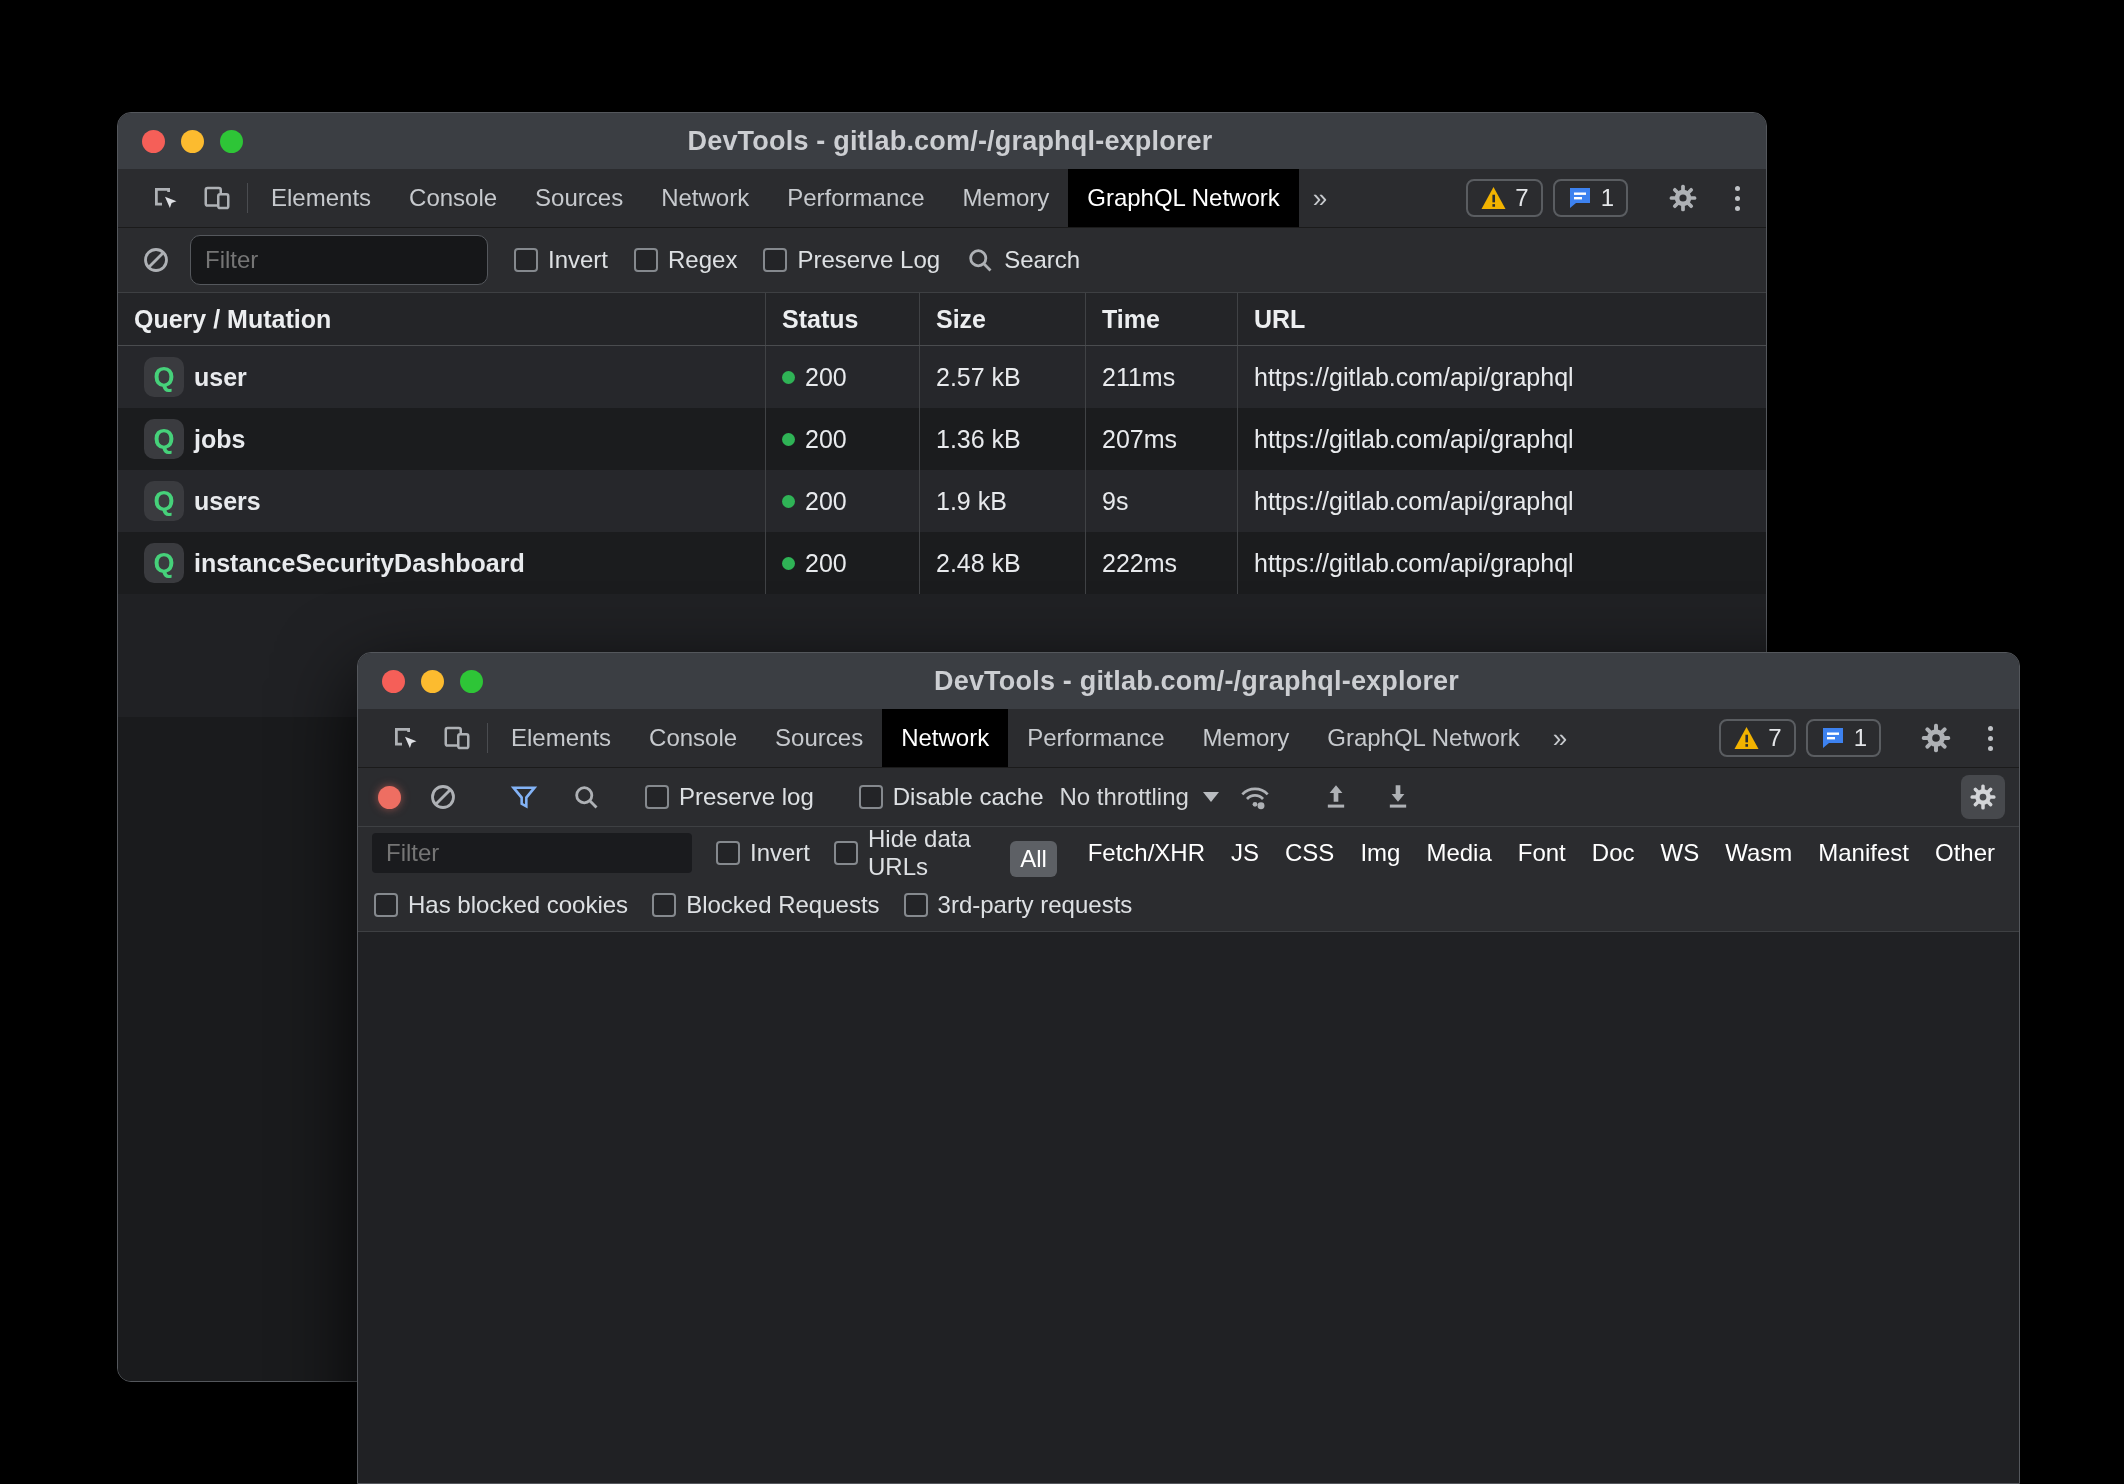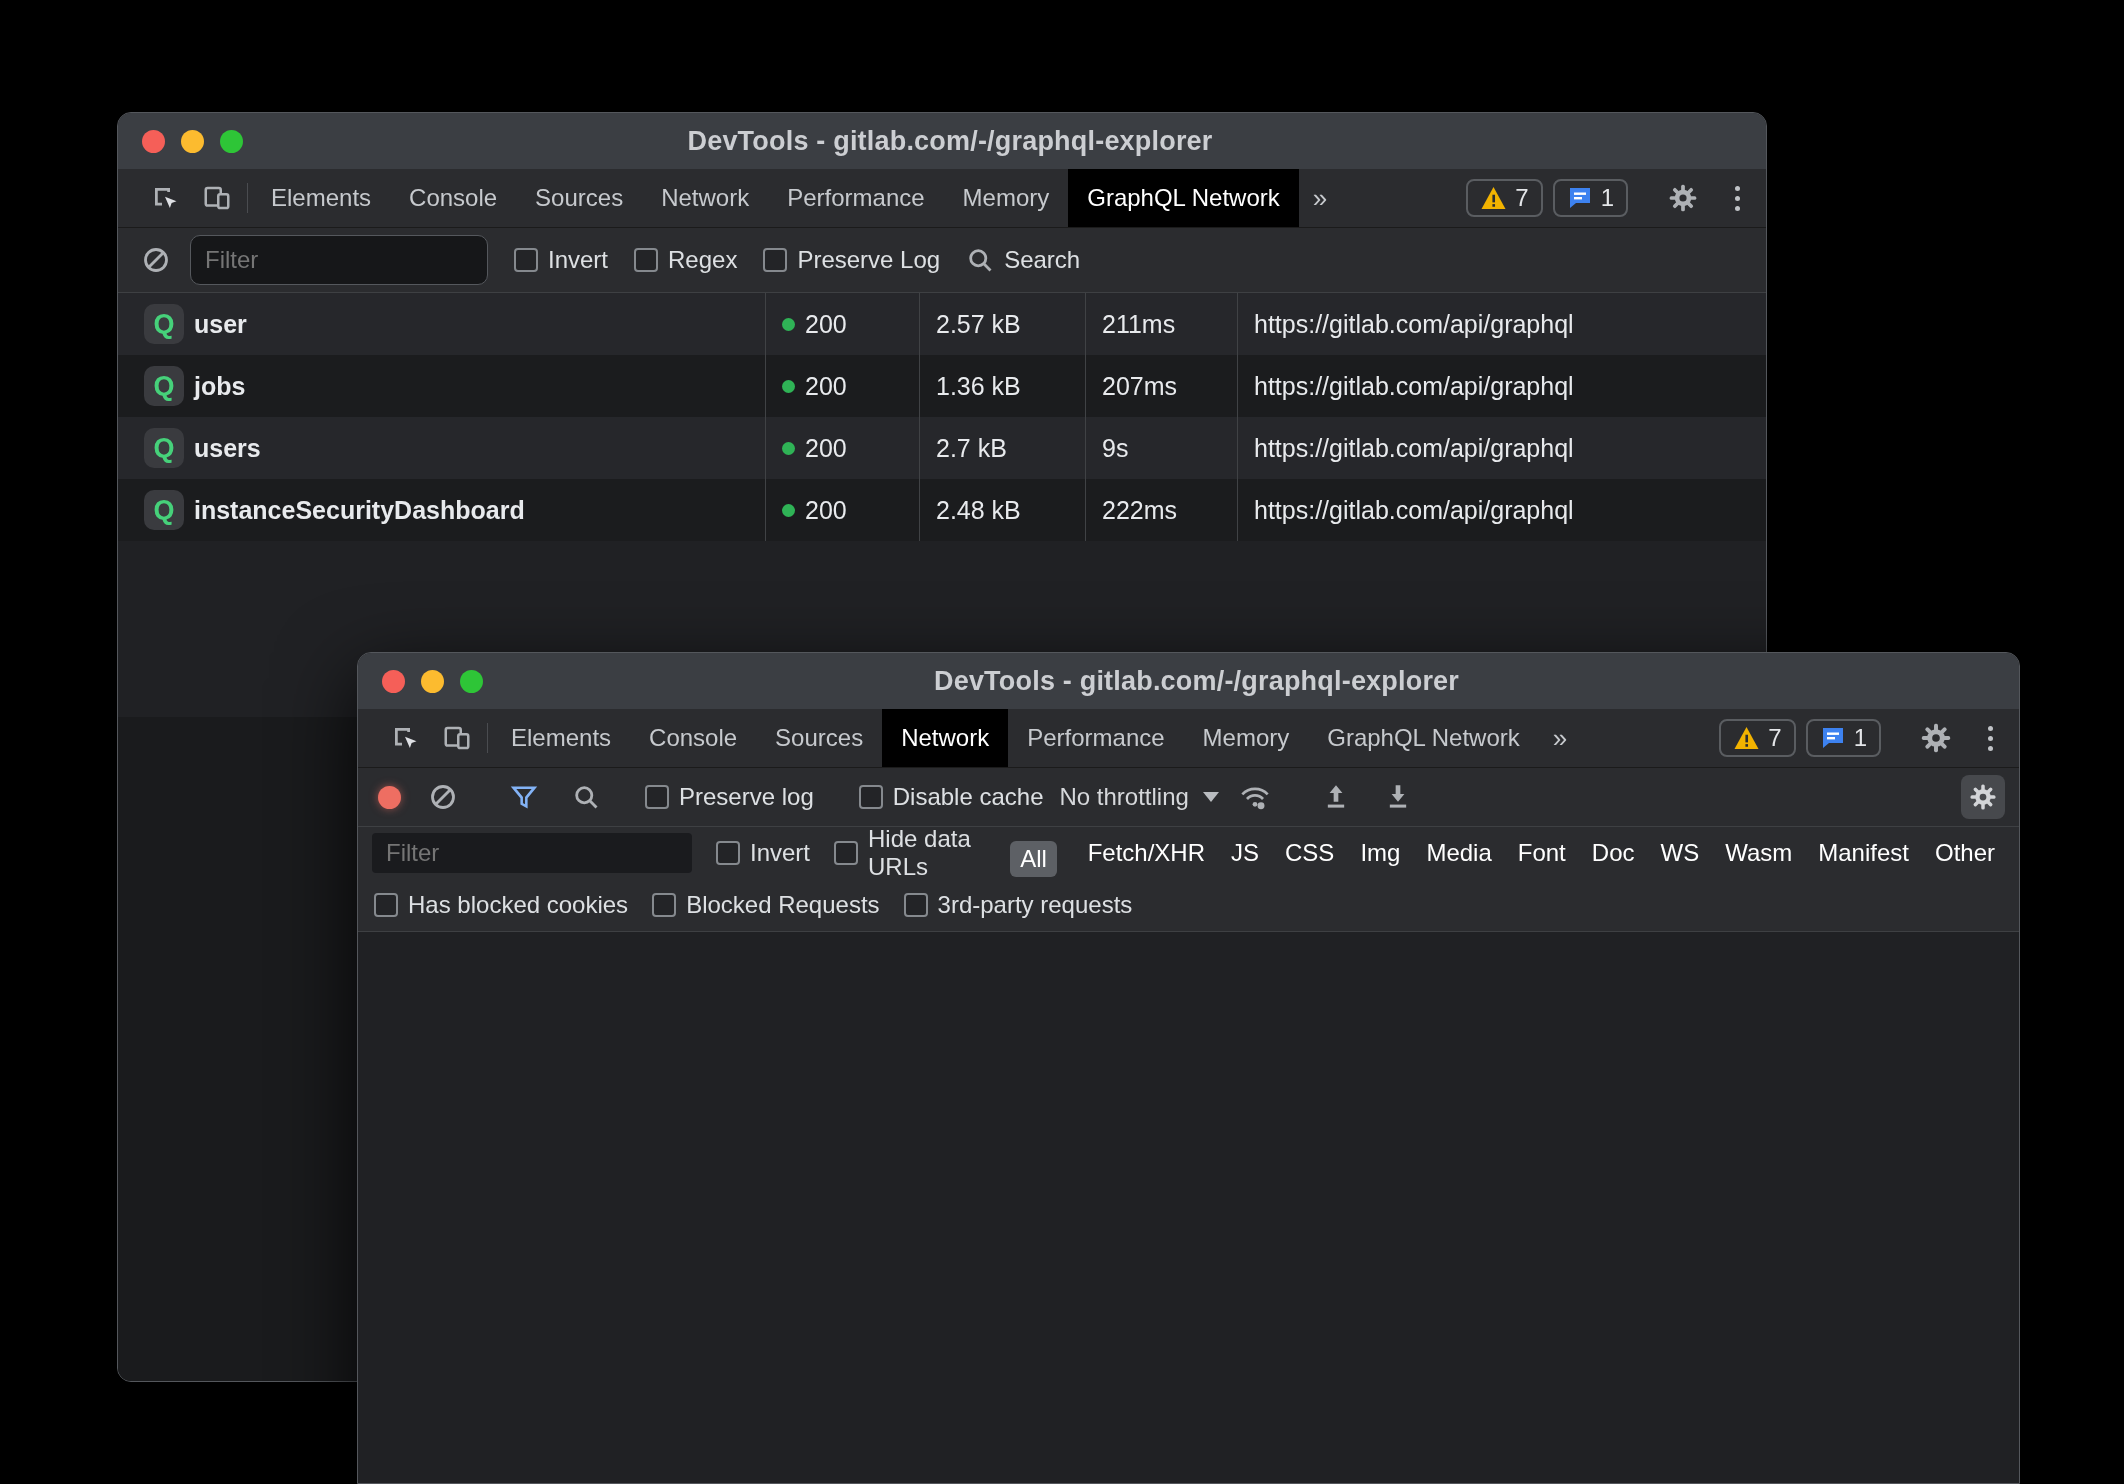--- a/index.html
+++ b/index.html
@@ -171,6 +171,13 @@
   </div>
 
   <div id="back-grid">
+    <div class="grid-row hdr">
+      <div class="cell">Query / Mutation</div>
+      <div class="cell">Status</div>
+      <div class="cell">Size</div>
+      <div class="cell">Time</div>
+      <div class="cell">URL</div>
+    </div>
 
     <div class="grid-row rowb row-light">
       <div class="cell">

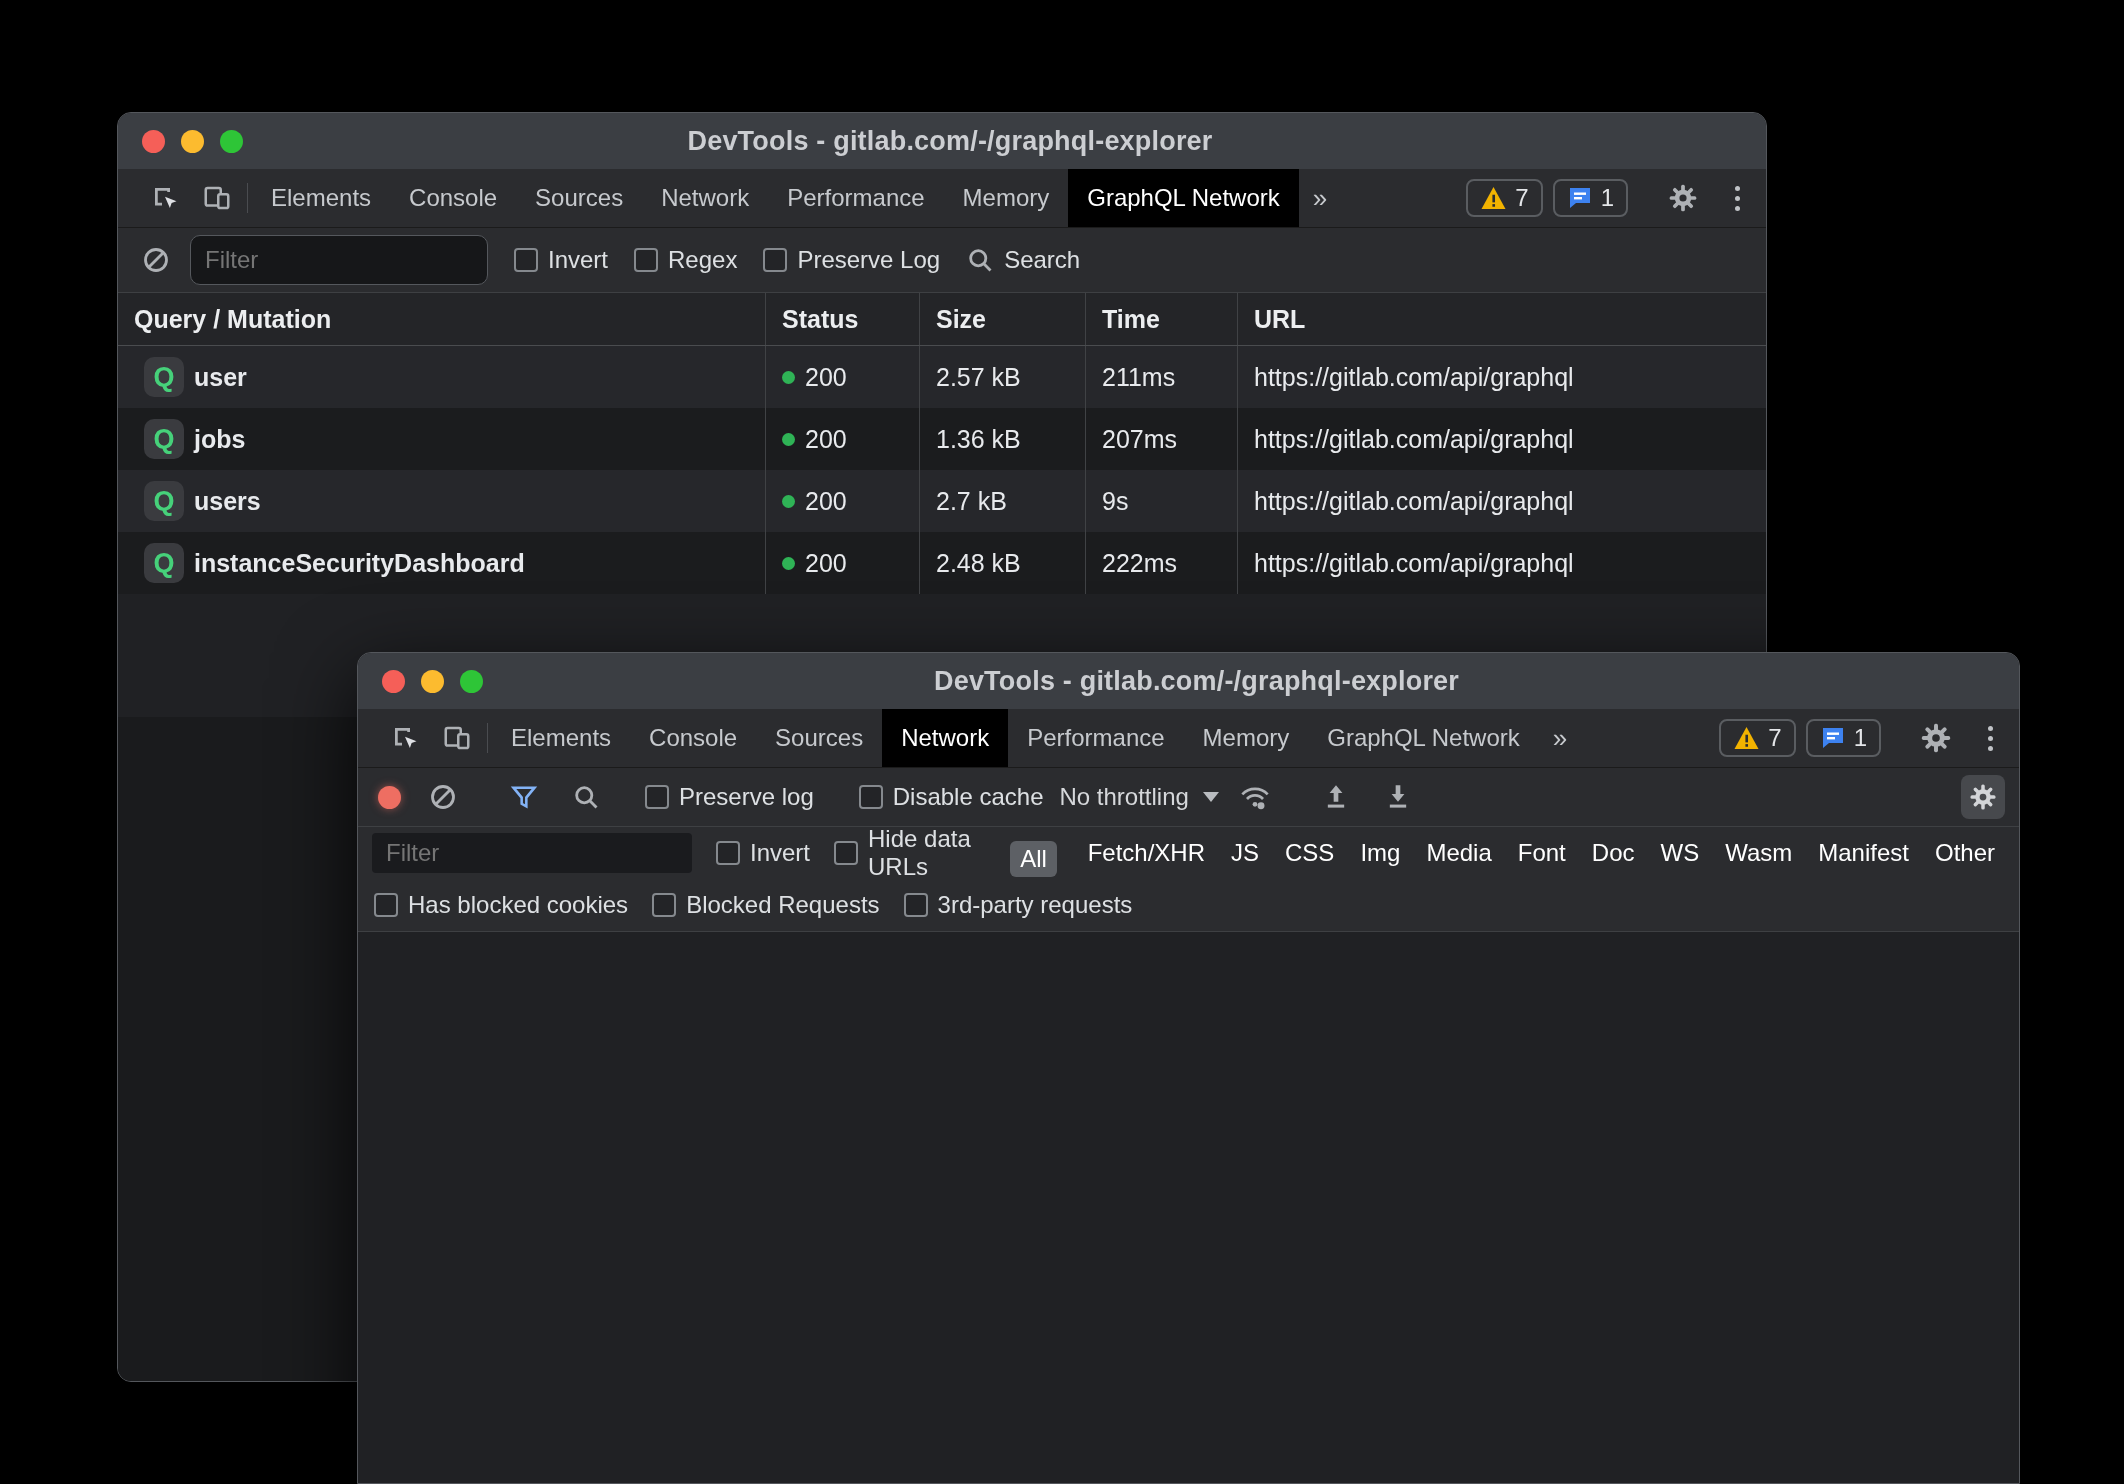--- a/index.html
+++ b/index.html
@@ -216,7 +216,7 @@
           <span class="gdot"></span>
           <span>200</span>
         </div>
-      <div class="cell">2.7 kB</div>
+      <div class="cell">1.9 kB</div>
       <div class="cell">9s</div>
       <div class="cell">https://gitlab.com/api/graphql</div>
     </div>

